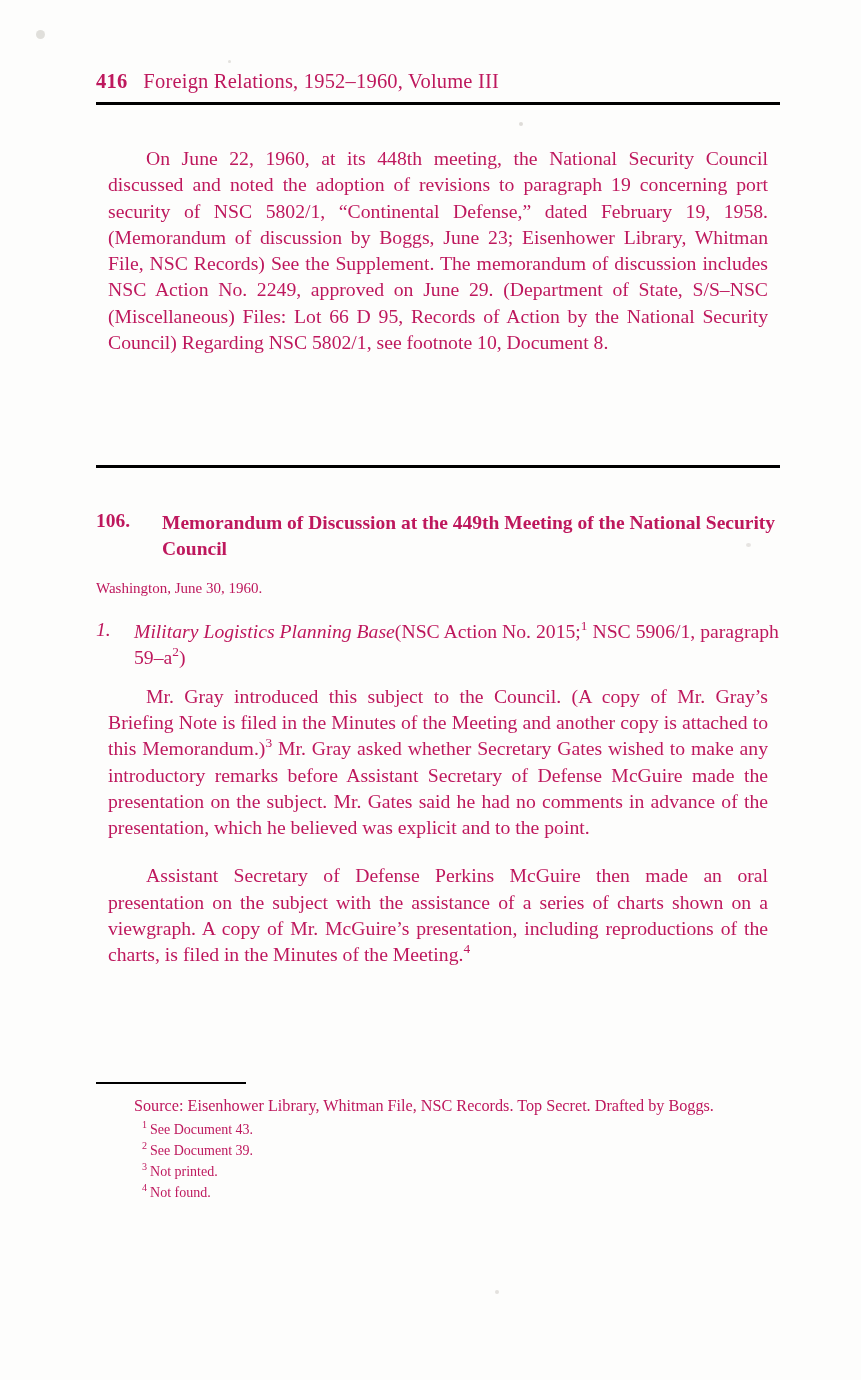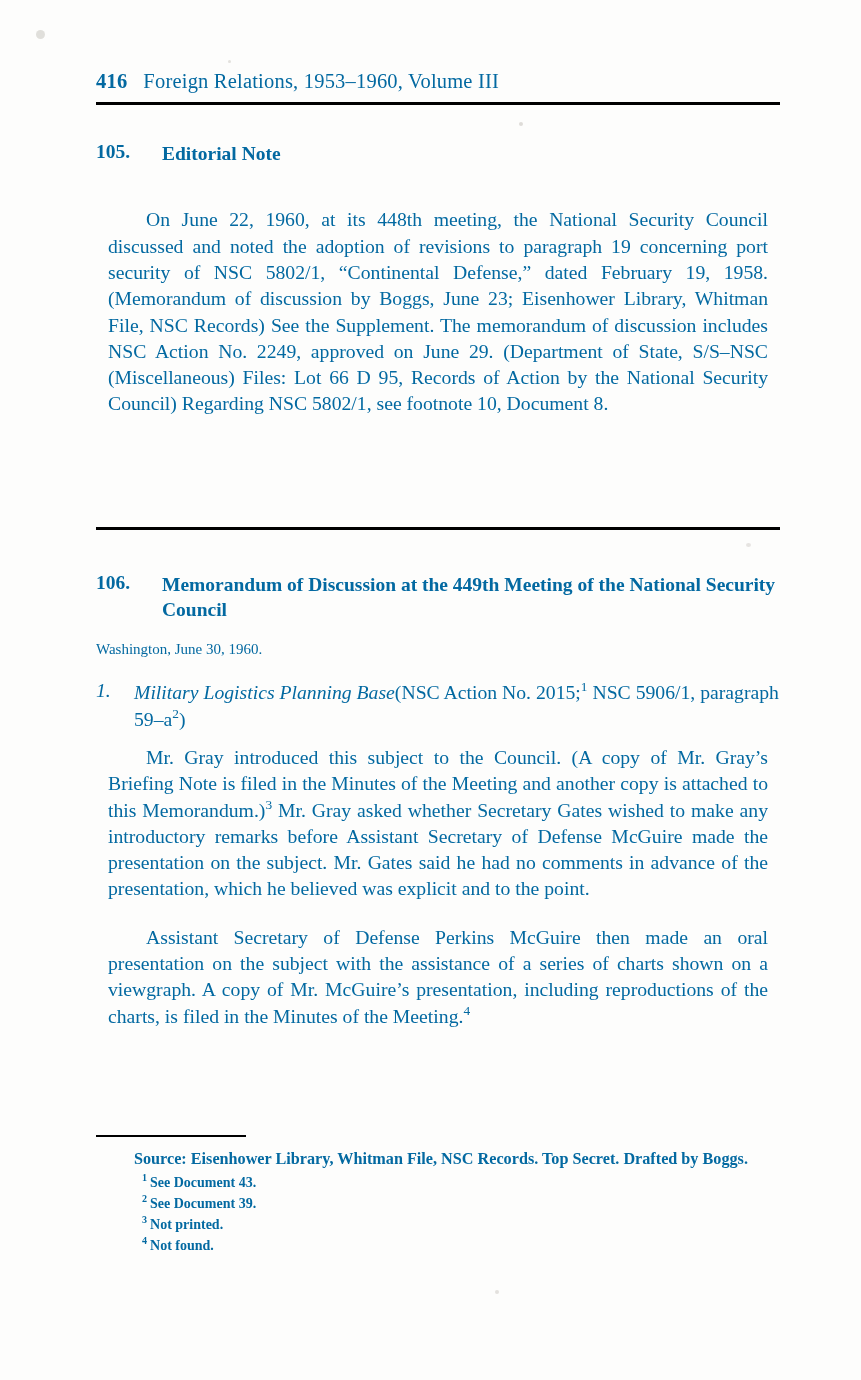--- a/index.html
+++ b/index.html
@@ -13,7 +13,7 @@
     height: 1380px;
     background: #fdfdfc;
     font-family: "Liberation Serif", serif;
-    color: #0369a1;
+    color: #be185d;
     overflow: hidden;
   }
   .content {

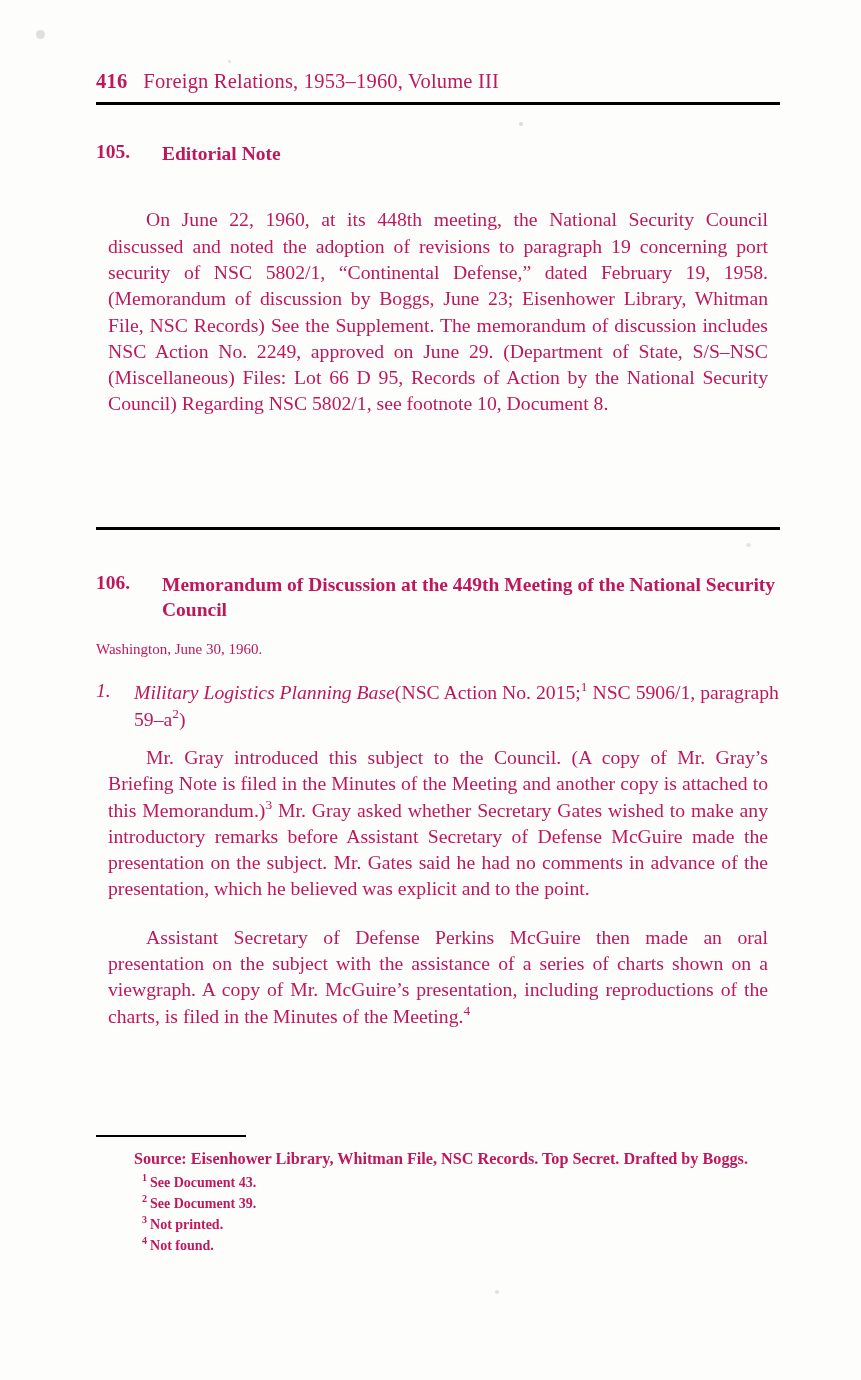--- a/index.html
+++ b/index.html
@@ -168,7 +168,7 @@
 
     <div class="runhead">
       <span class="folio">416</span>
-      <span class="title">Foreign Relations, 1953–1960, Volume III</span>
+      <span class="title">Foreign Relations, 1952–1960, Volume III</span>
     </div>
     <div class="rule"></div>
 

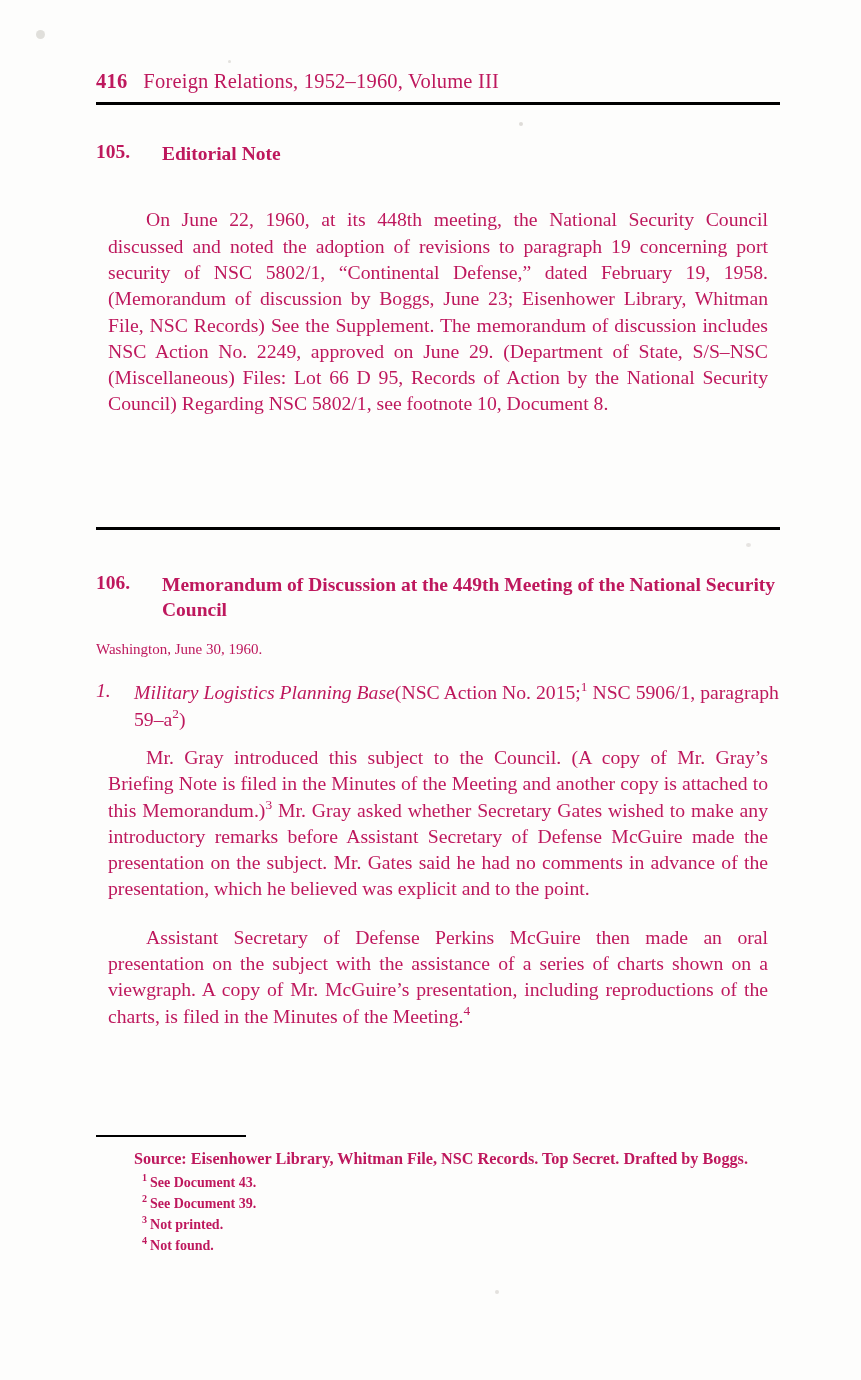--- a/index.html
+++ b/index.html
@@ -172,10 +172,6 @@
     </div>
     <div class="rule"></div>
 
-    <div class="doc-head">
-      <span class="num">105.</span>
-      <span class="htext">Editorial Note</span>
-    </div>
 
     <div class="body-block" style="margin-top:40px;">
       <p class="indent">On June 22, 1960, at its 448th meeting, the National Security Council discussed and noted the adoption of revisions to paragraph 19 concerning port security of NSC 5802/1, “Continental Defense,” dated February 19, 1958. (Memorandum of discussion by Boggs, June 23; Eisenhower Library, Whitman File, NSC Records) See the Supplement. The memorandum of discussion includes NSC Action No. 2249, approved on June 29. (Department of State, S/S–NSC (Miscellaneous) Files: Lot 66 D 95, Records of Action by the National Security Council) Regarding NSC 5802/1, see footnote 10, Document 8.</p>

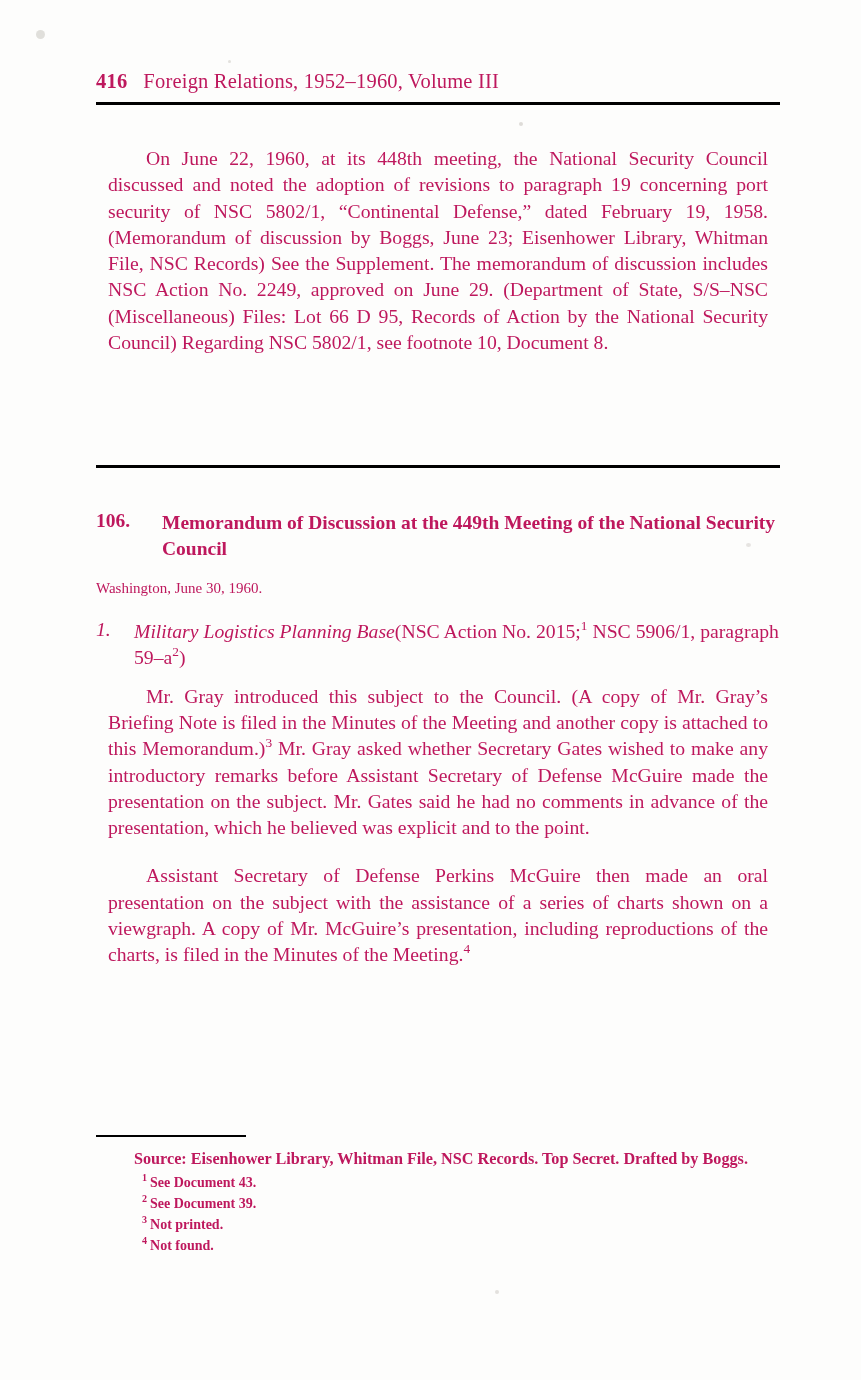--- a/index.html
+++ b/index.html
@@ -121,9 +121,8 @@
   .fn-area {
     position: absolute;
     left: 96px;
-    top: 1135px;
+    top: 1082px;
     width: 684px;
-    font-weight: bold;
   }
   .fn-rule {
     width: 150px;

